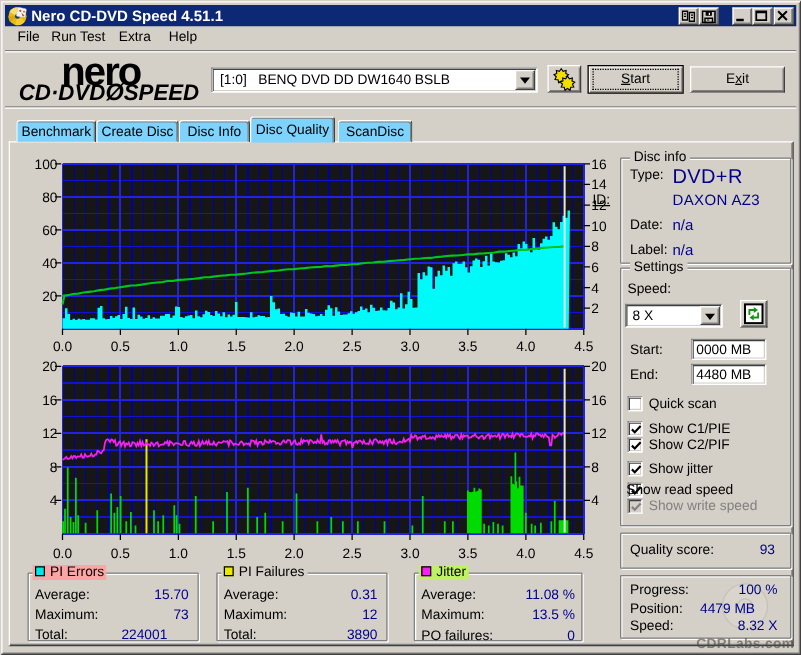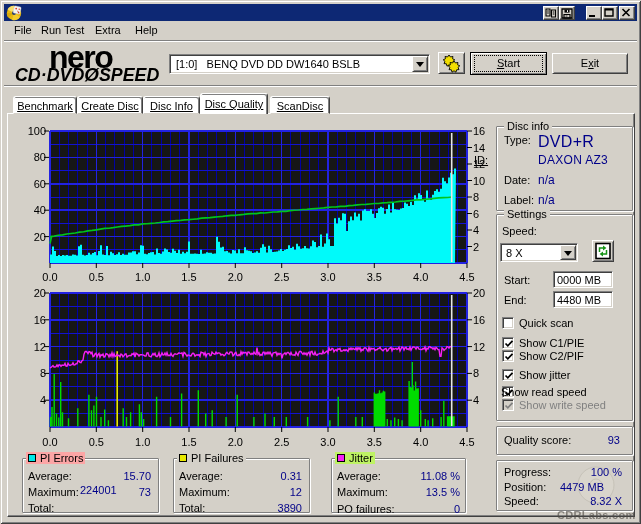--- a/index.html
+++ b/index.html
@@ -33,6 +33,7 @@
   <path d="M11 5.2 L13.6 7.4 L12.2 8.2 Z" fill="#D2391F"></path>
   <circle cx="12.6" cy="8.8" r="0.6" fill="#E8A090"></circle>
  </svg>
+ <div class="titletxt">Nero CD-DVD Speed 4.51.1</div>
  <div class="tbtn" style="left:539px">
    <svg width="12" height="10" viewBox="0 0 12 10" style="margin:1px 0 0 1px">
         <path d="M1 1h4v7H1z M6.5 2h4v7h-4z" fill="none" stroke="#000" stroke-width="1.1"></path>

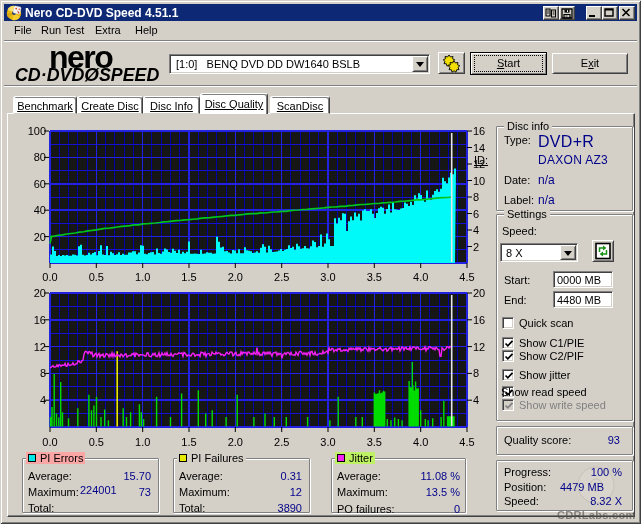--- a/index.html
+++ b/index.html
@@ -14,7 +14,7 @@
 .sunken { background:#fff; border:1px solid; border-color:#808080 #fff #fff #808080; box-shadow: inset 1px 1px 0 #404040, inset -1px -1px 0 #D4D0C8; }
 .groupbox { border:1px solid #808080; border-radius:1px; box-shadow: inset 1px 1px 0 #fff, 1px 1px 0 #fff; }
 .navy { color:#000089; }
-.tab { position:absolute; background:#ffffff; border:1px solid; border-color:#fff #404040 #D4D0C8 #fff; border-radius:3px 3px 0 0; box-shadow: inset -1px 1px 0 #808080; text-align:center; padding-top:3px;text-decoration:underline; }
+.tab { position:absolute; background:#7dd3fc; border:1px solid; border-color:#fff #404040 #D4D0C8 #fff; border-radius:3px 3px 0 0; box-shadow: inset -1px 1px 0 #808080; text-align:center; padding-top:3px; }
 .cb { position:absolute; width:12px; height:12px; }
 </style></head><body>
 <div class="abs win"></div>

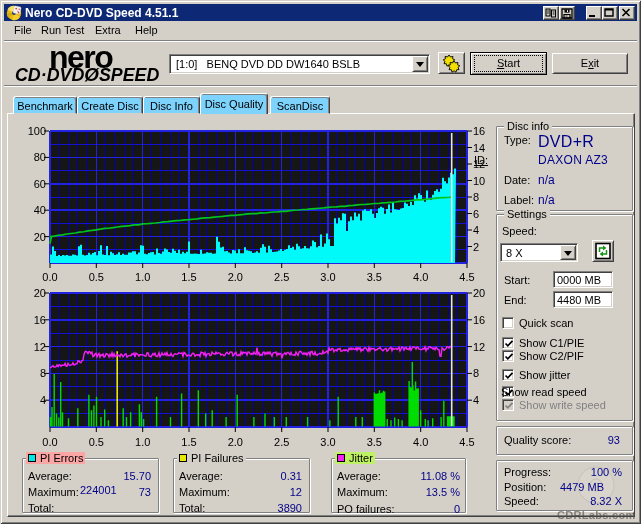--- a/index.html
+++ b/index.html
@@ -219,7 +219,7 @@
 <div class="abs" style="left:28px;top:486px;">Maximum:</div>
 <div class="abs navy" style="left:80px;top:486px;width:71px;text-align:right">73</div>
 <div class="abs" style="left:28px;top:502px;">Total:</div>
-<div class="abs navy" style="left:80px;top:484px;width:71px;text-align:left">224001</div>
+<div class="abs navy" style="left:80px;top:502px;width:71px;text-align:center">224001</div>
 
 <div class="abs groupbox" style="left:173px;top:458px;width:137px;height:55px;"></div>
 <div class="abs" style="left:177px;top:452px;background:#D4D0C8;padding:0 2px;"><span style="display:inline-block;width:8px;height:8px;background:#E8E800;border:1px solid #000;margin-right:4px"></span>PI Failures</div>

